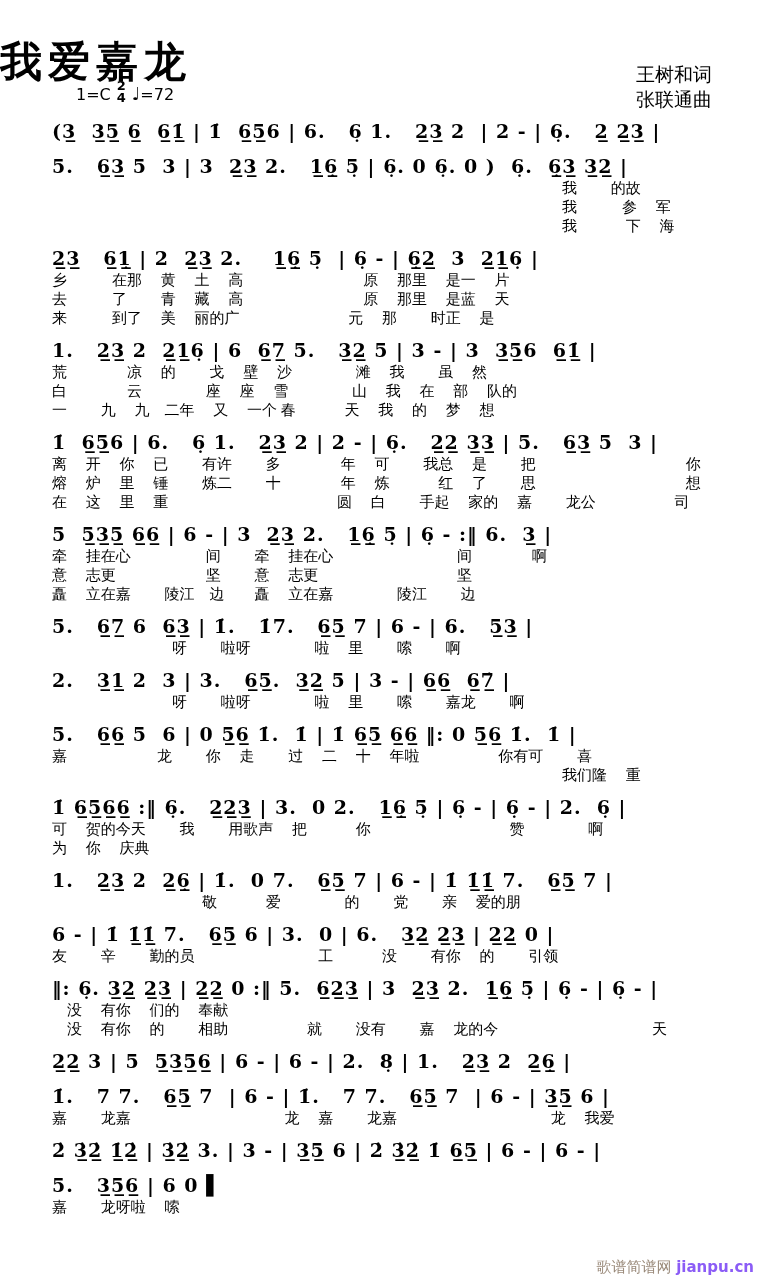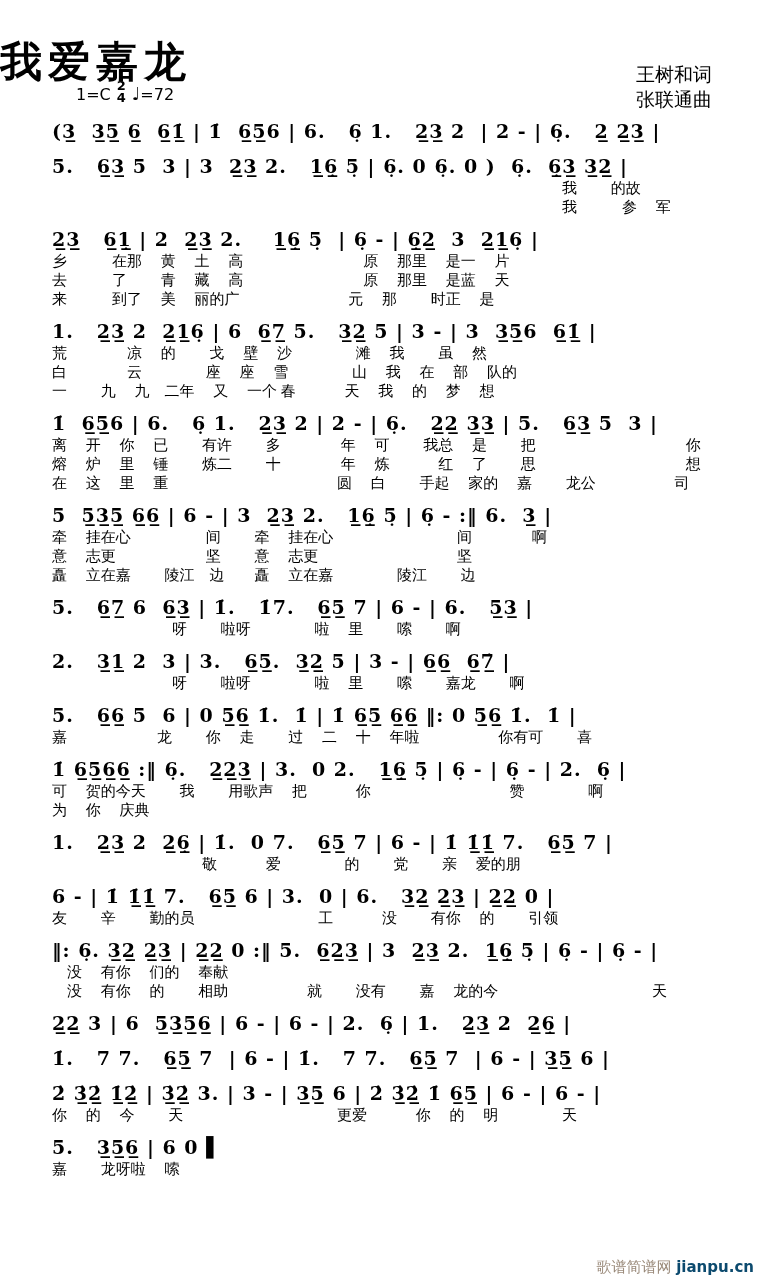--- a/index.html
+++ b/index.html
@@ -57,6 +57,7 @@
         <div class="notes">5.   6̲3̲ 5  3 | 3  2̲3̲ 2.   1̲6̲̣ 5̣ | 6̣. 0 6̣. 0 )  6̣.  6̲̣3̲ 3̲2̲ |</div>
         <div class="lyric">　　　　　　　　　　　　　　　　　　　　　　　　　　　　　　　　　　我　　 的故</div>
         <div class="lyric">　　　　　　　　　　　　　　　　　　　　　　　　　　　　　　　　　　我　　　参　 军</div>
+        <div class="lyric">　　　　　　　　　　　　　　　　　　　　　　　　　　　　　　　　　　我　　　 下　 海</div>
       </div>
       <div class="system">
         <div class="notes">2̲3̲   6̲1̲̣ | 2  2̲3̲ 2.    1̲6̲̣ 5̣  | 6̣ - | 6̲̣2̲  3  2̲1̲6̣ |</div>

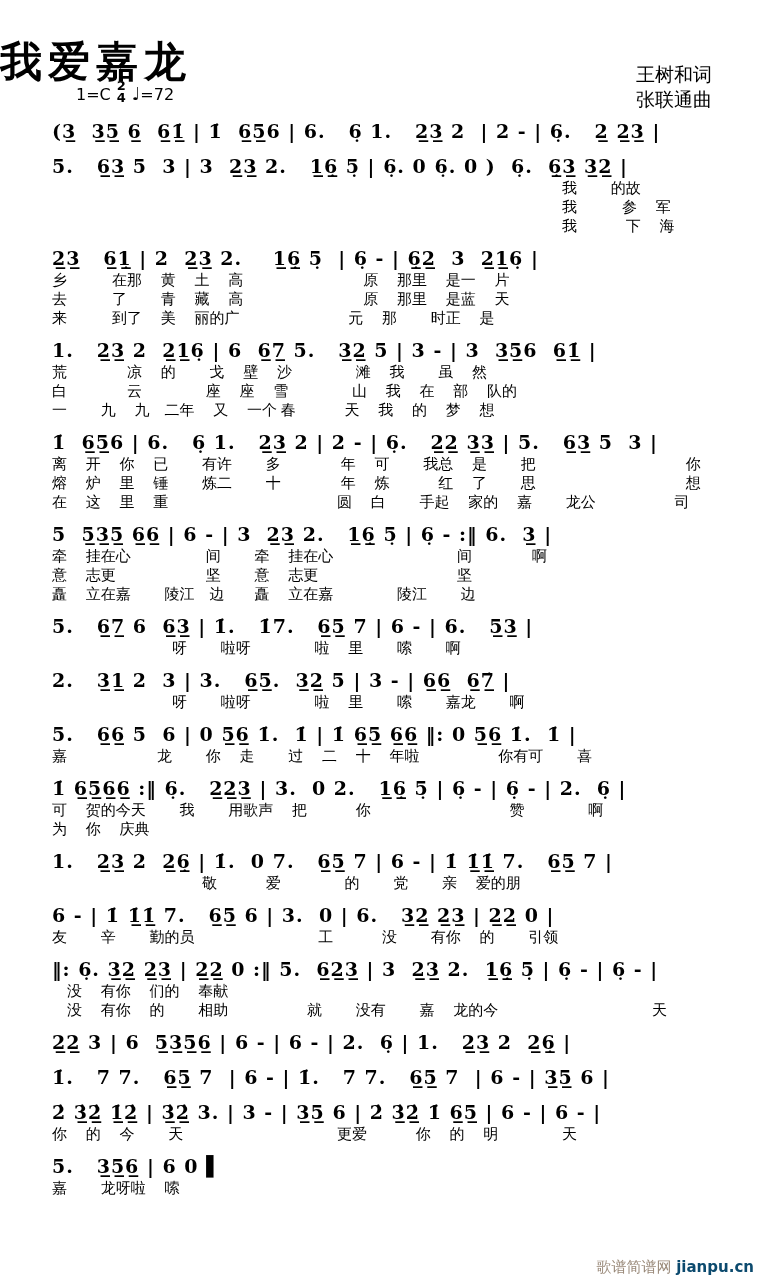--- a/index.html
+++ b/index.html
@@ -94,6 +94,7 @@
       <div class="system">
         <div class="notes">5.   6̲6̲ 5  6 | 0 5̲6̲ 1̇.  1̇ | 1̇ 6̲5̲ 6̲6̲ ‖: 0 5̲6̲ 1̇.  1̇ |</div>
         <div class="lyric">嘉　　　　　　龙　　 你　 走　　 过　 二　 十　 年啦　　　　　 你有可　　 喜</div>
+        <div class="lyric">　　　　　　　　　　　　　　　　　　　　　　　　　　　　　　　　　　我们隆　 重</div>
       </div>
       <div class="system">
         <div class="notes">1̇ 6̲5̲6̲6̲ :‖ 6̣.   2̲2̲3̲ | 3.  0 2.   1̲6̲̣ 5̣ | 6̣ - | 6̣ - | 2.  6̣ |</div>

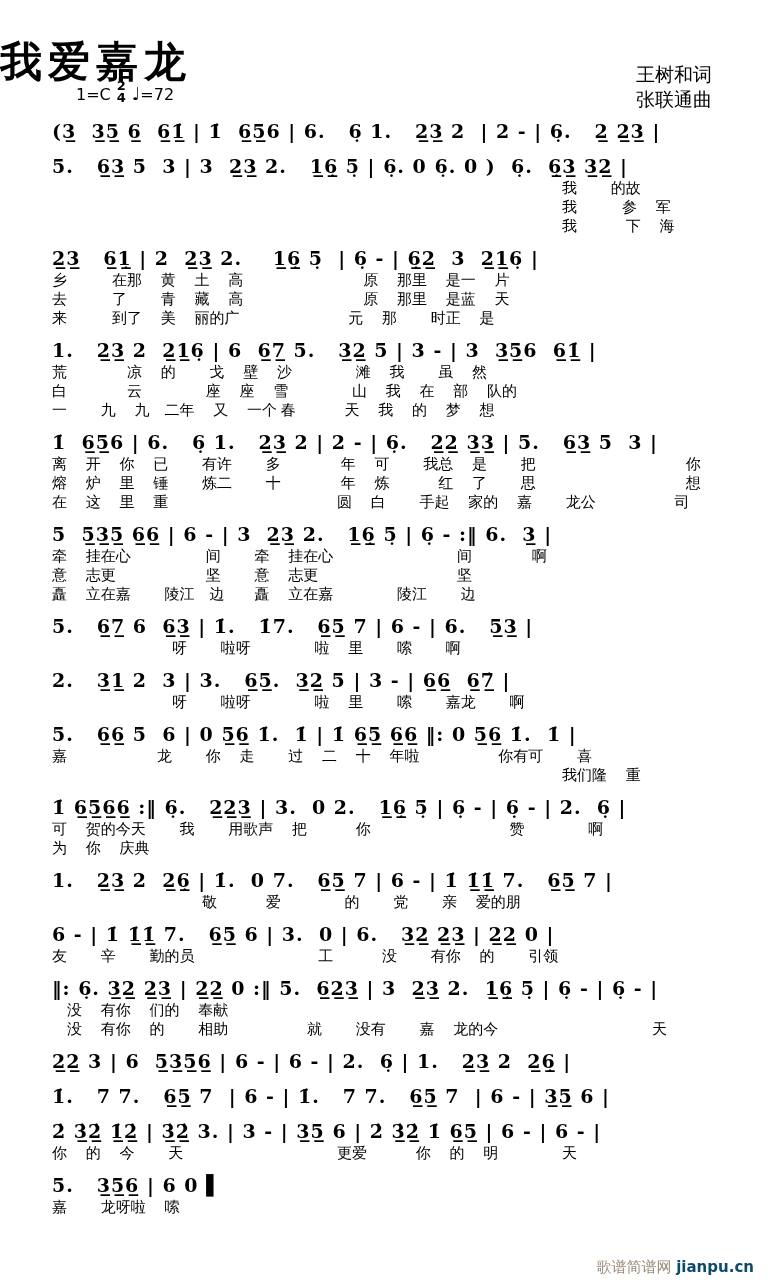--- a/index.html
+++ b/index.html
@@ -115,7 +115,7 @@
         <div class="lyric">　没　 有你　 的　　 相助　　　　　 就　　 没有　　 嘉　 龙的今　　　　　　　　　　 天</div>
       </div>
       <div class="system">
-        <div class="notes">2̲2̲ 3 | 6  5̲3̲5̲6̲ | 6 - | 6 - | 2.  6̣ | 1.   2̲3̲ 2  2̲6̲̣ |</div>
+        <div class="notes">2̲2̲ 3 | 5  5̲3̲5̲6̲ | 6 - | 6 - | 2.  8̣ | 1.   2̲3̲ 2  2̲6̲̣ |</div>
       </div>
       <div class="system">
         <div class="notes">1̇.   7 7.   6̲5̲ 7  | 6 - | 1̇.   7 7.   6̲5̲ 7  | 6 - | 3̲5̲ 6 |</div>

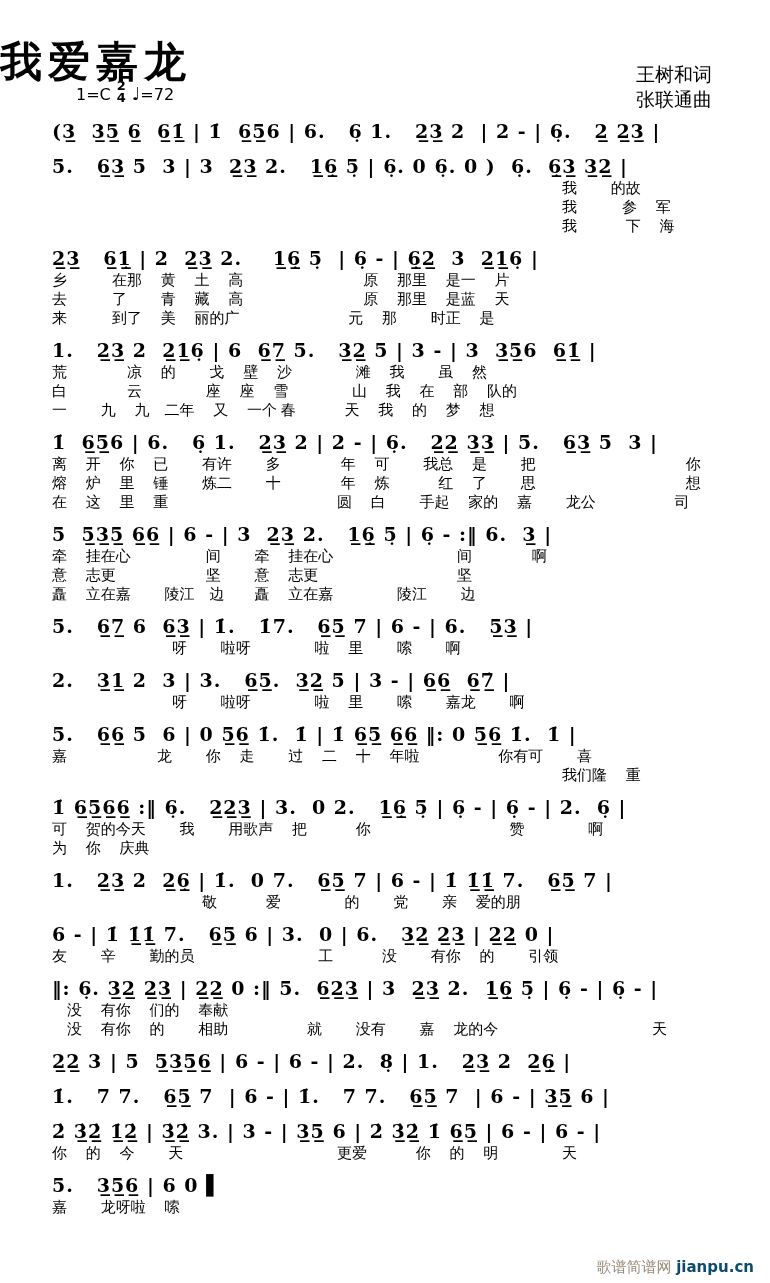--- a/index.html
+++ b/index.html
@@ -119,6 +119,7 @@
       </div>
       <div class="system">
         <div class="notes">1̇.   7 7.   6̲5̲ 7  | 6 - | 1̇.   7 7.   6̲5̲ 7  | 6 - | 3̲5̲ 6 |</div>
+        <div class="lyric">嘉　　 龙嘉　　　　　　　　　　 龙　 嘉　　 龙嘉　　　　　　　　　　 龙　 我爱</div>
       </div>
       <div class="system">
         <div class="notes">2̇ 3̲̇2̲̇ 1̲̇2̲̇ | 3̲̇2̲̇ 3. | 3 - | 3̲5̲ 6 | 2̇ 3̲̇2̲̇ 1̇ 6̲5̲ | 6 - | 6 - |</div>

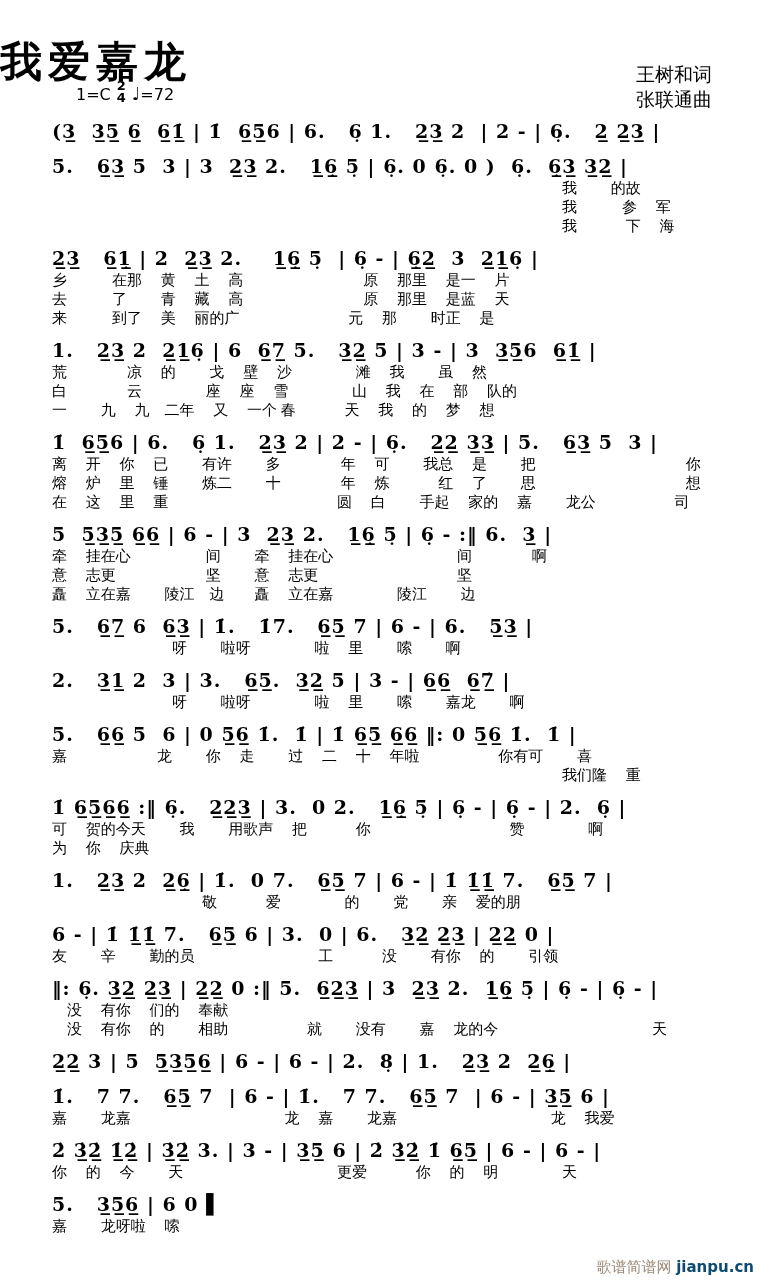--- a/index.html
+++ b/index.html
@@ -123,7 +123,6 @@
       </div>
       <div class="system">
         <div class="notes">2̇ 3̲̇2̲̇ 1̲̇2̲̇ | 3̲̇2̲̇ 3. | 3 - | 3̲5̲ 6 | 2̇ 3̲̇2̲̇ 1̇ 6̲5̲ | 6 - | 6 - |</div>
-        <div class="lyric">你　 的　 今　　 天　　　　　　　　　　 更爱　　　 你　 的　 明　　　　 天</div>
       </div>
       <div class="system">
         <div class="notes">5.   3̲5̲6̲ | 6 0 ▌</div>

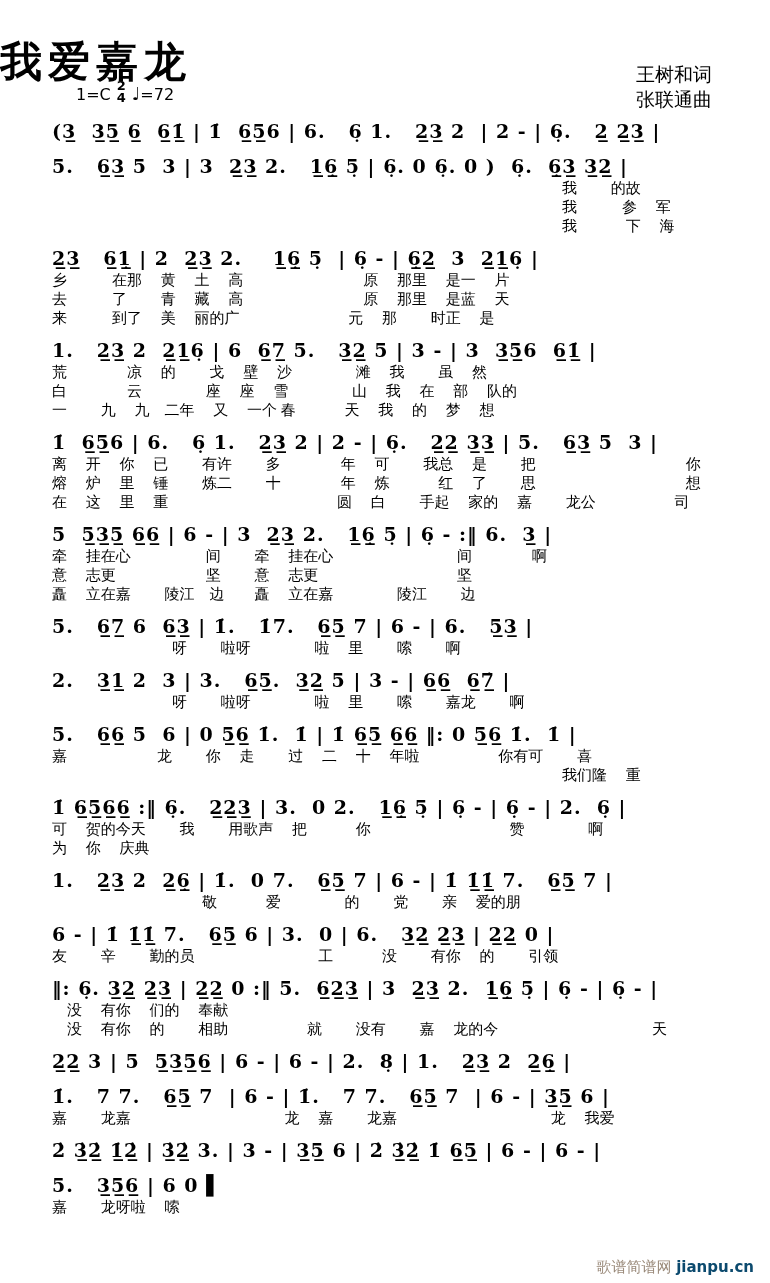--- a/index.html
+++ b/index.html
@@ -132,7 +132,7 @@
 
   <div class="watermark">
     <span class="wm-name" style="color: rgb(154, 138, 122);">歌谱简谱网</span>
-    <span class="wm-url" style="color: #0c4a6e; text-align: right;">jianpu.cn</span>
+    <span class="wm-url" style="color: #8b5cf6; text-align: right;">jianpu.cn</span>
   </div>
 
 </div>

